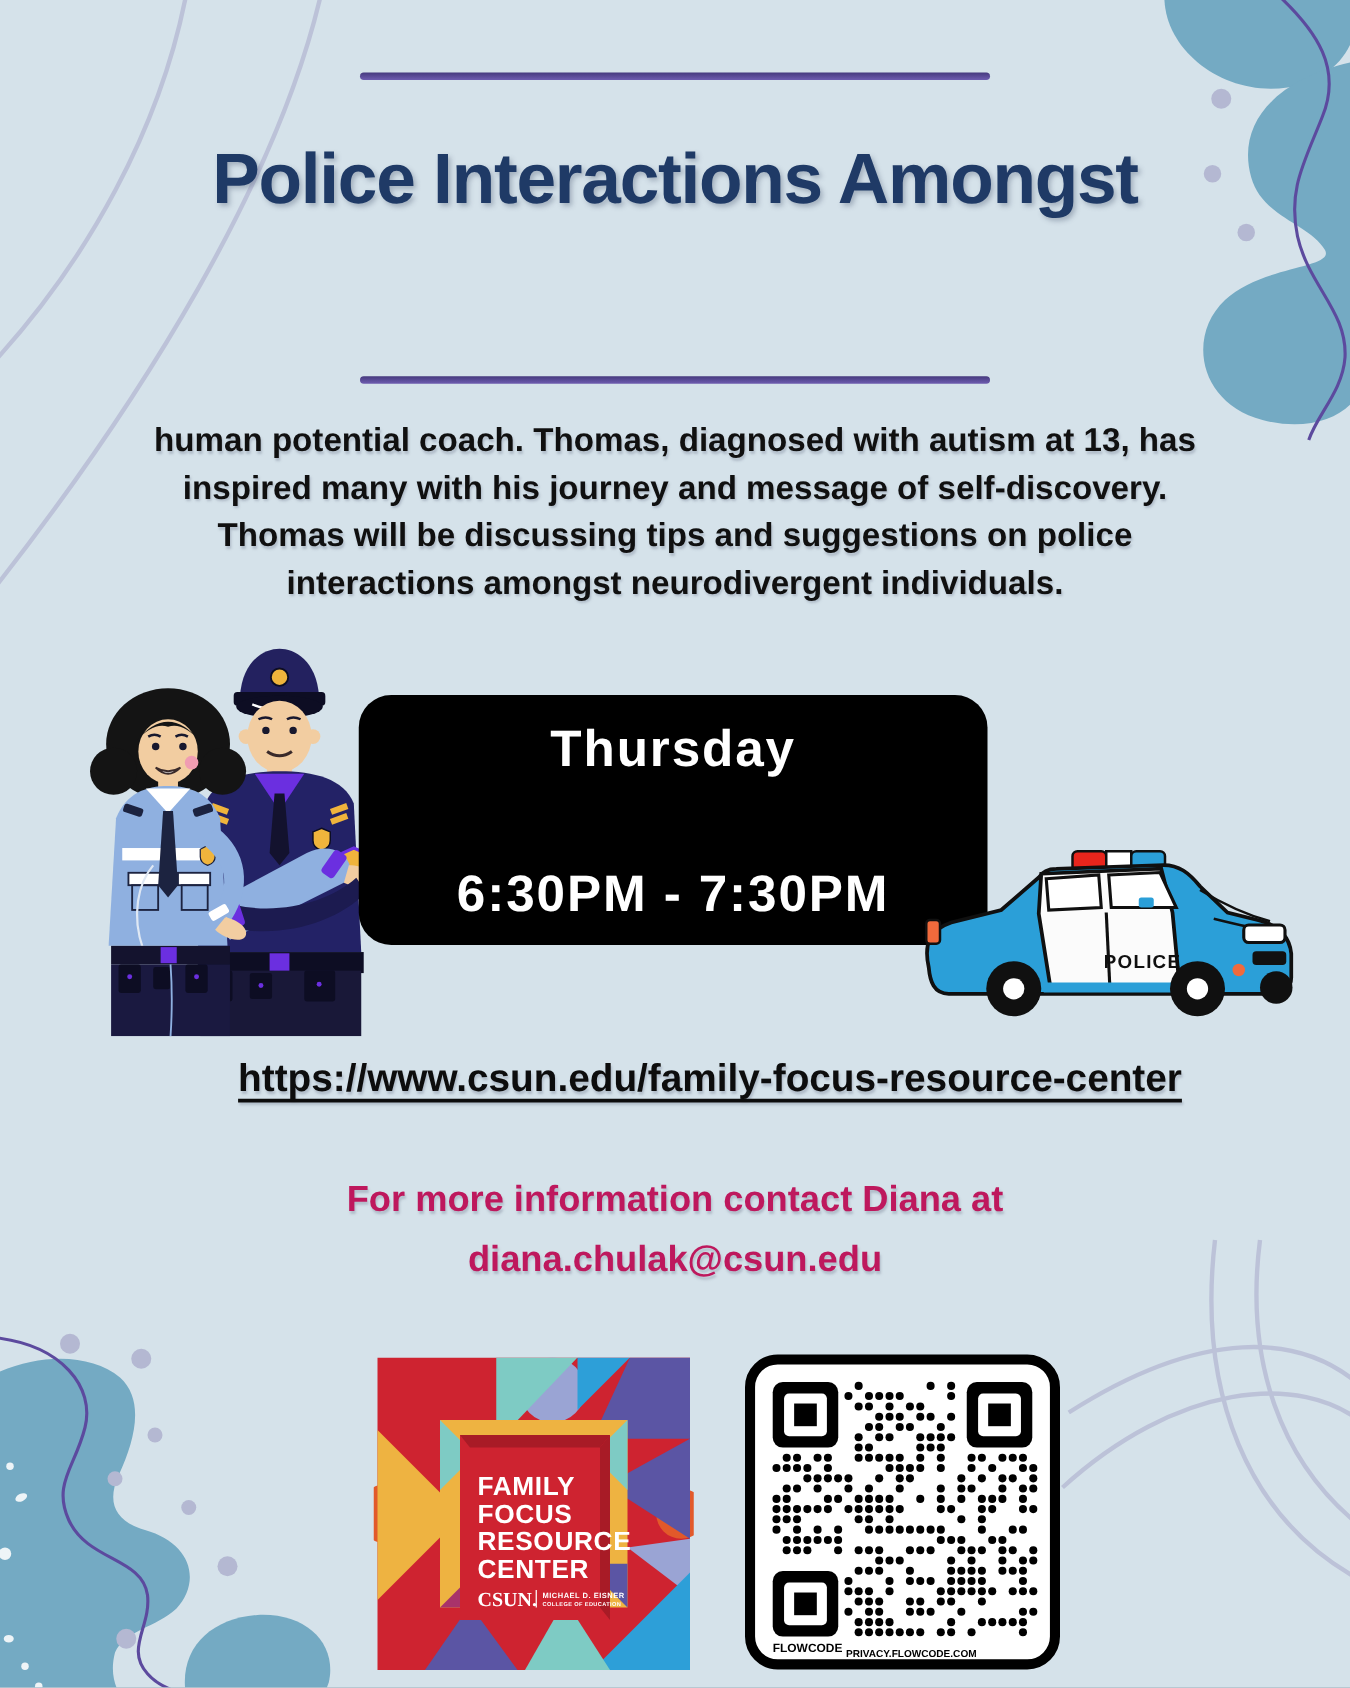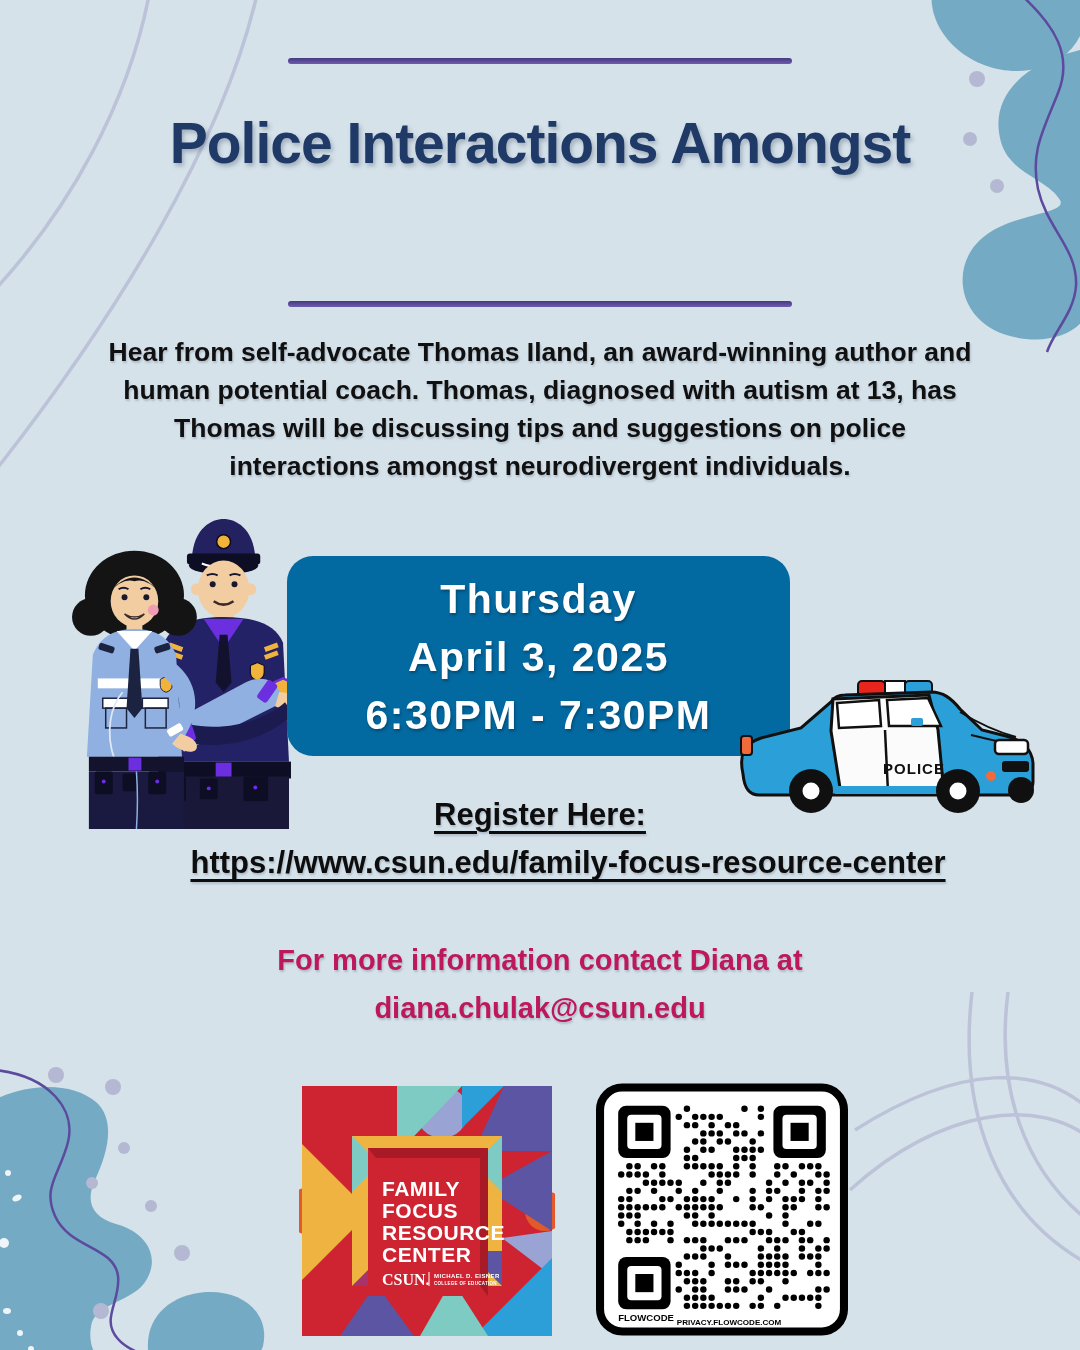--- a/index.html
+++ b/index.html
@@ -122,7 +122,6 @@
   <div class="title-line" id="title-line1">Police Interactions Amongst</div>
 
   <div class="description">
-    <div>Hear from self-advocate Thomas Iland, an award-winning author and</div>
     <div>human potential coach. Thomas, diagnosed with autism at 13, has</div>
     <div>Thomas will be discussing tips and suggestions on police</div>
     <div>interactions amongst neurodivergent individuals.</div>

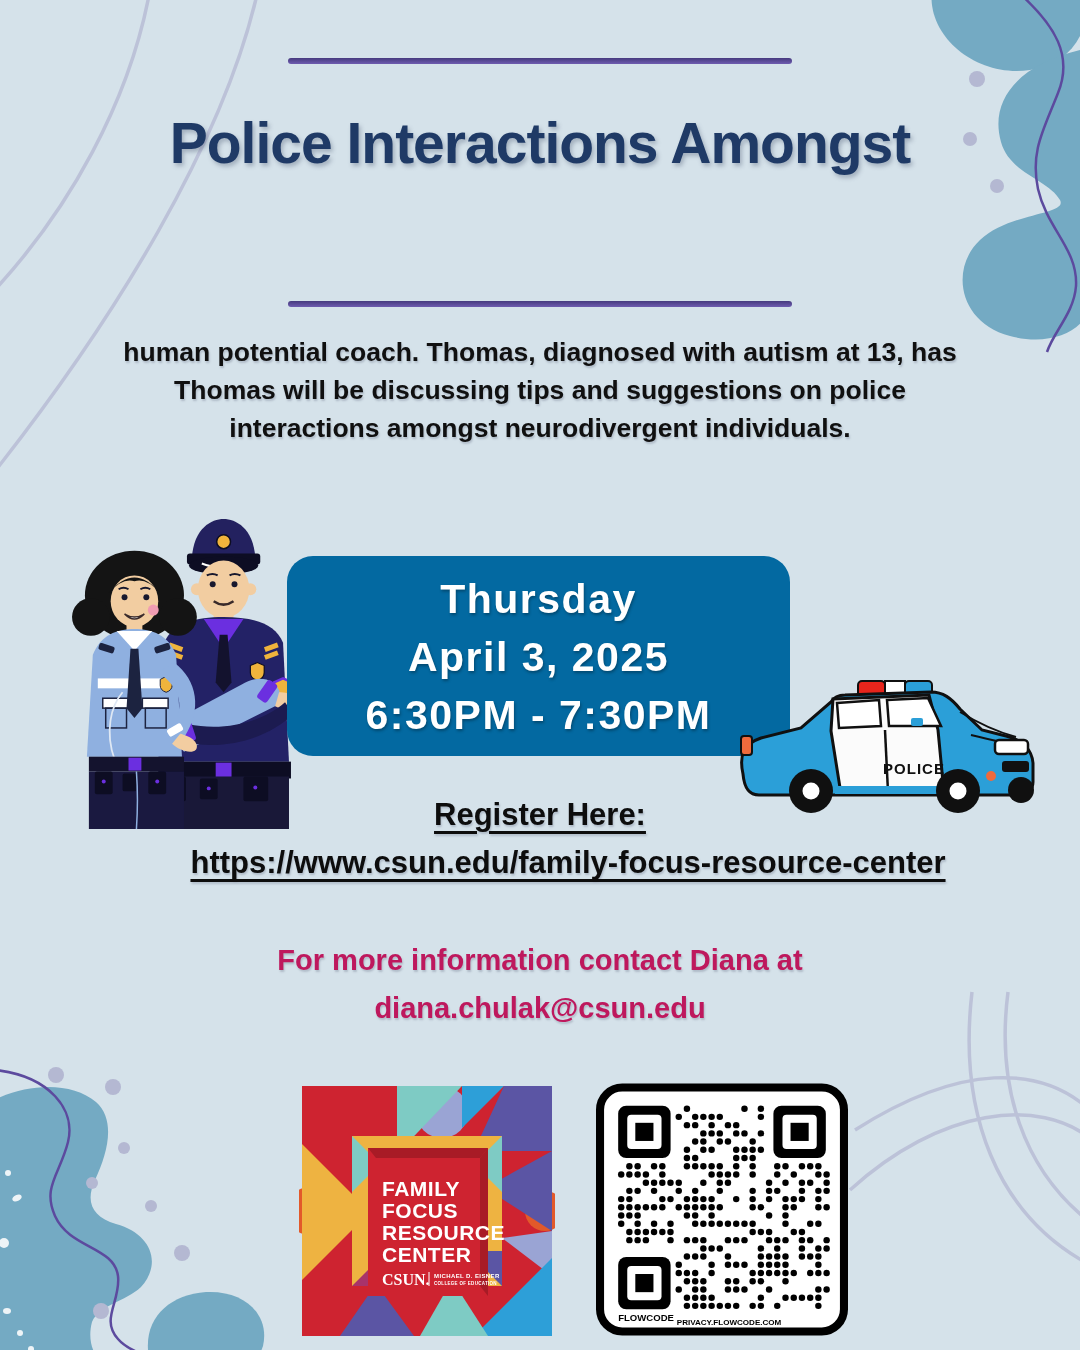--- a/index.html
+++ b/index.html
@@ -123,6 +123,7 @@
 
   <div class="description">
     <div>human potential coach. Thomas, diagnosed with autism at 13, has</div>
+    <div>inspired many with his journey and message of self-discovery.</div>
     <div>Thomas will be discussing tips and suggestions on police</div>
     <div>interactions amongst neurodivergent individuals.</div>
   </div>

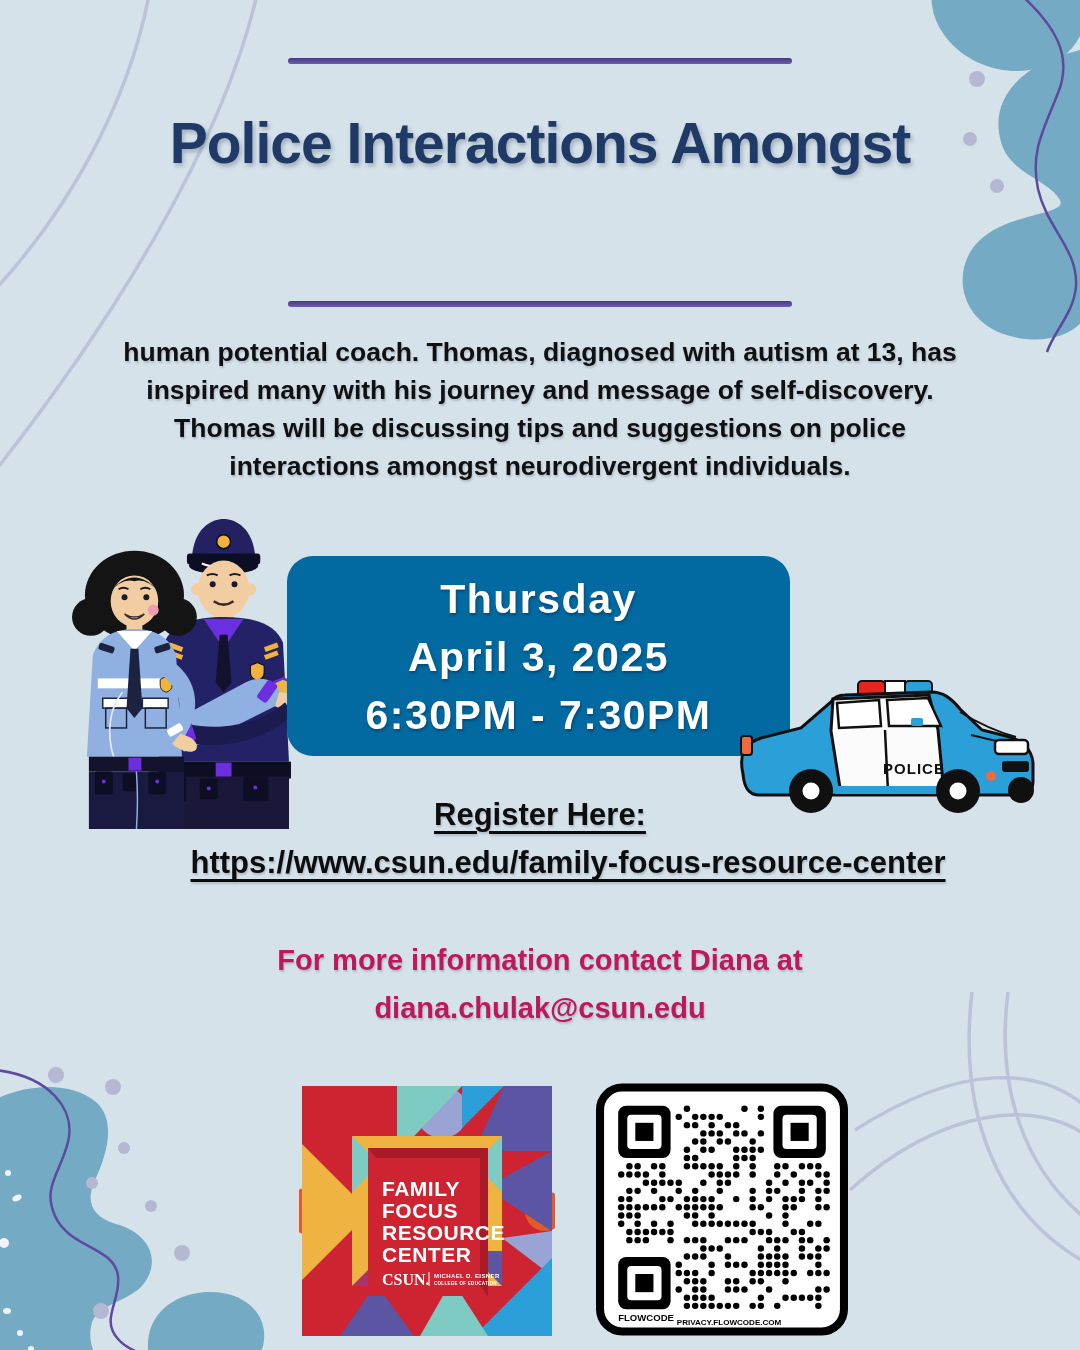--- a/index.html
+++ b/index.html
@@ -28,7 +28,7 @@
   .officers{position:absolute;left:53px;top:512px;width:258px;height:317px;}
   .event-box{
     position:absolute;left:287px;top:556px;width:503px;height:200px;
-    background:#0369a1;border-radius:26px;
+    background:#000000;border-radius:26px;
   }
   .event-line{
     position:absolute;left:0;width:100%;text-align:center;color:#ffffff;

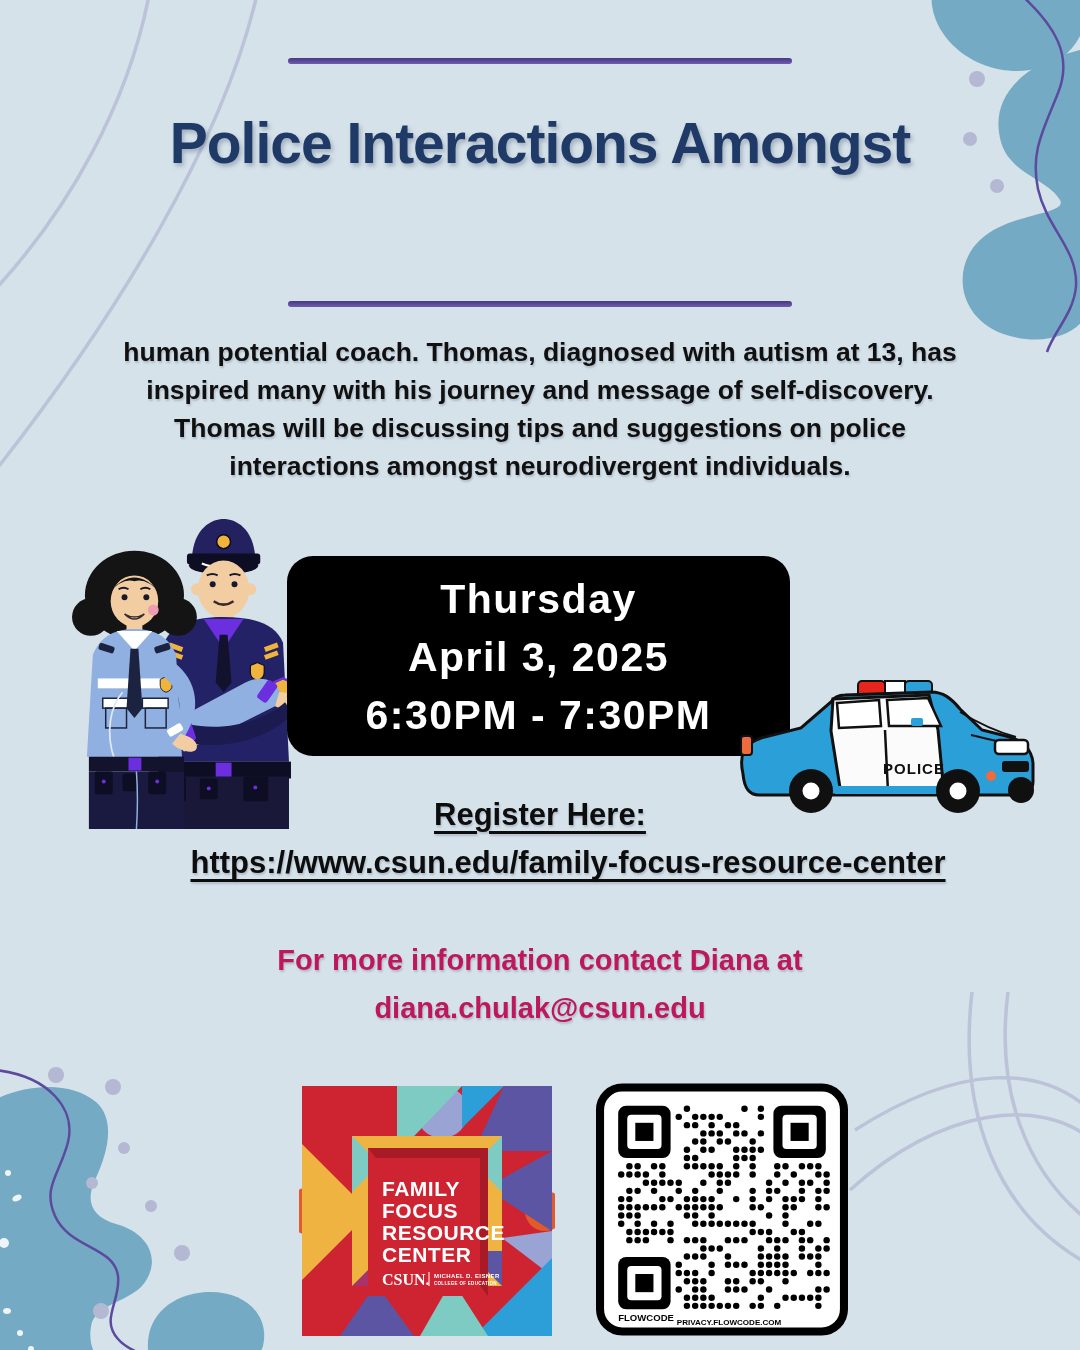--- a/index.html
+++ b/index.html
@@ -213,7 +213,6 @@
 
   <div class="event-box">
     <div class="event-line" id="event-day">Thursday</div>
-    <div class="event-line" id="event-date">April 3, 2025</div>
     <div class="event-line" id="event-time">6:30PM - 7:30PM</div>
   </div>
 

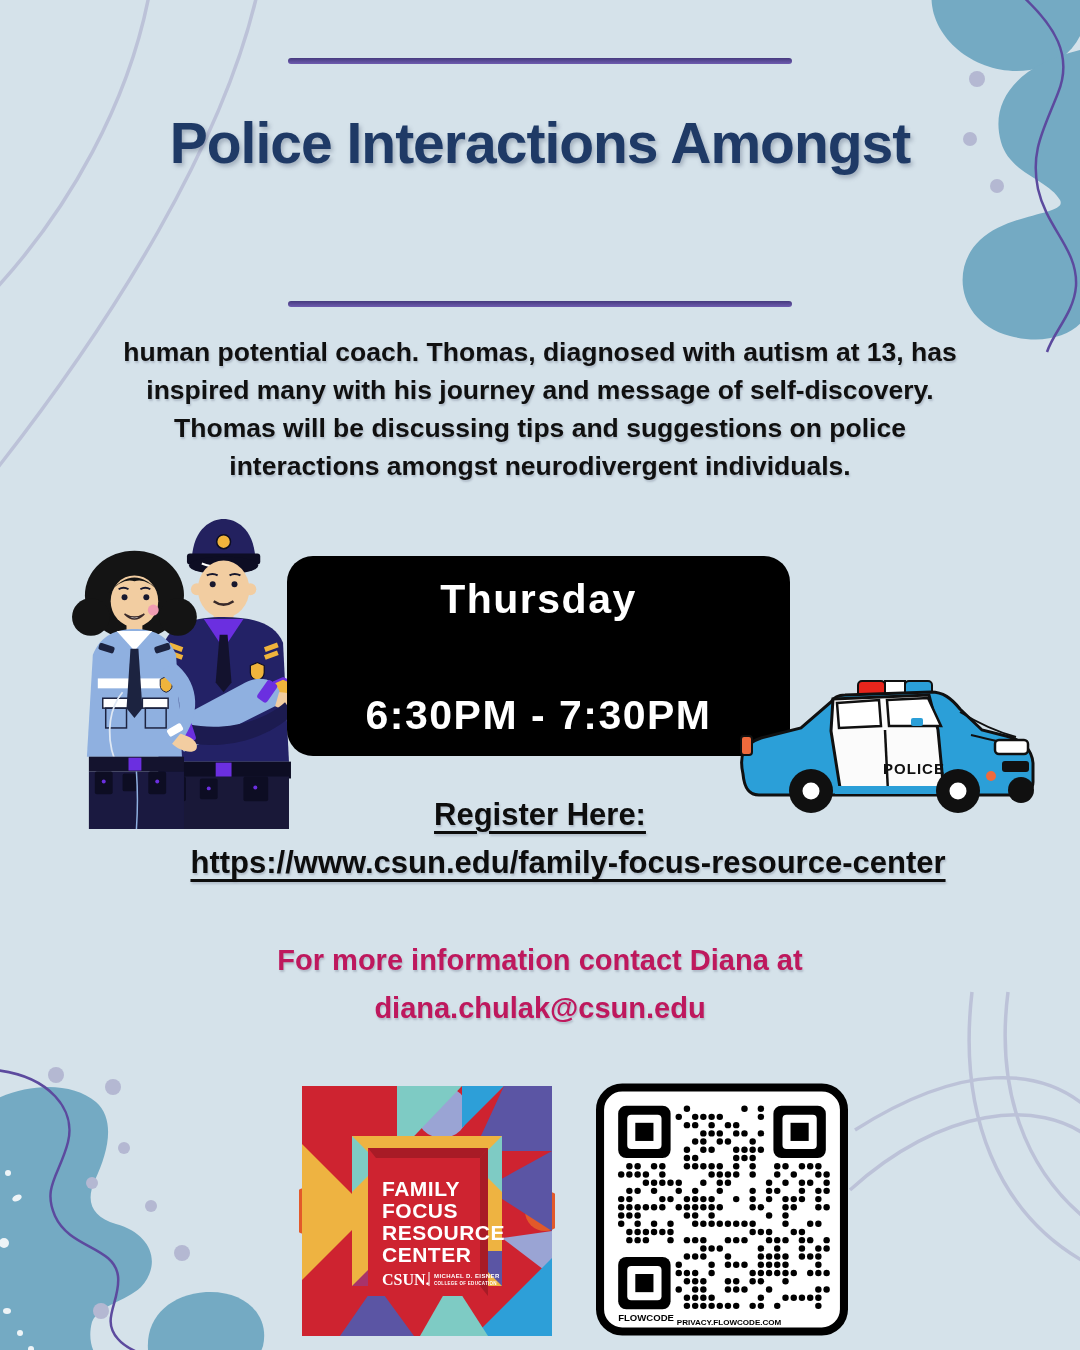--- a/index.html
+++ b/index.html
@@ -245,7 +245,6 @@
     </g>
   </svg>
 
-  <div class="register-label">Register Here:</div>
   <div class="register-url">https://www.csun.edu/family-focus-resource-center</div>
 
   <div class="contact-line" id="contact-line1">For more information contact Diana at</div>

